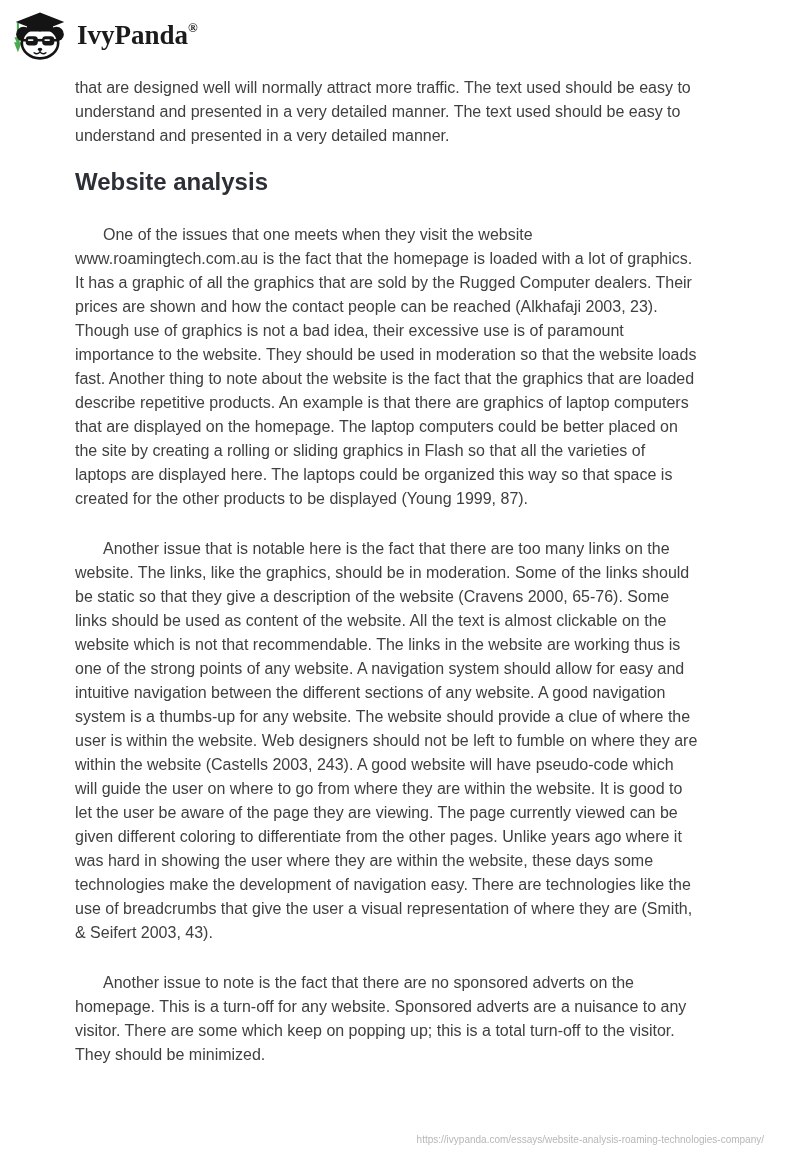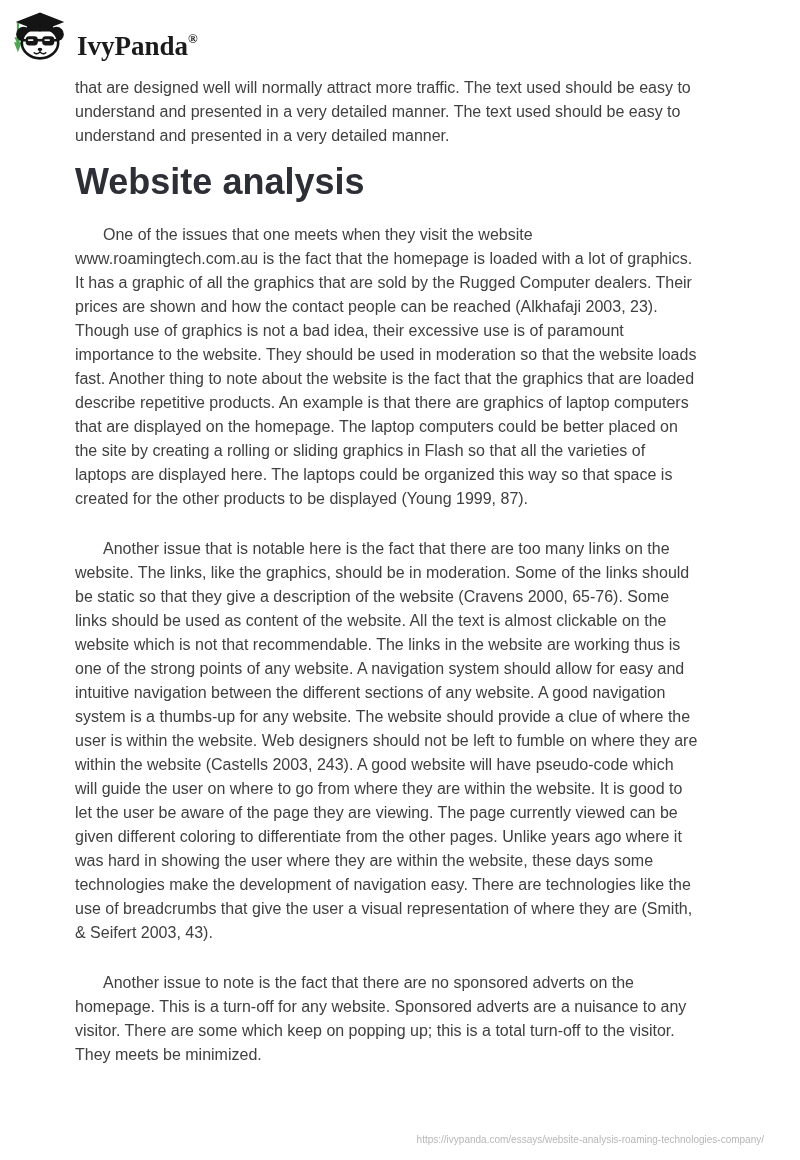--- a/index.html
+++ b/index.html
@@ -19,7 +19,7 @@
     padding: 8px 34px 0 14px;
     height: 54px;
   }
-  .brand { display: flex; align-items: flex-end; gap: 11px; }
+  .brand { display: flex; align-items: center; gap: 11px; }
   .brand svg { display: block; }
   .brand-name {
     font-family: "Liberation Serif", serif;

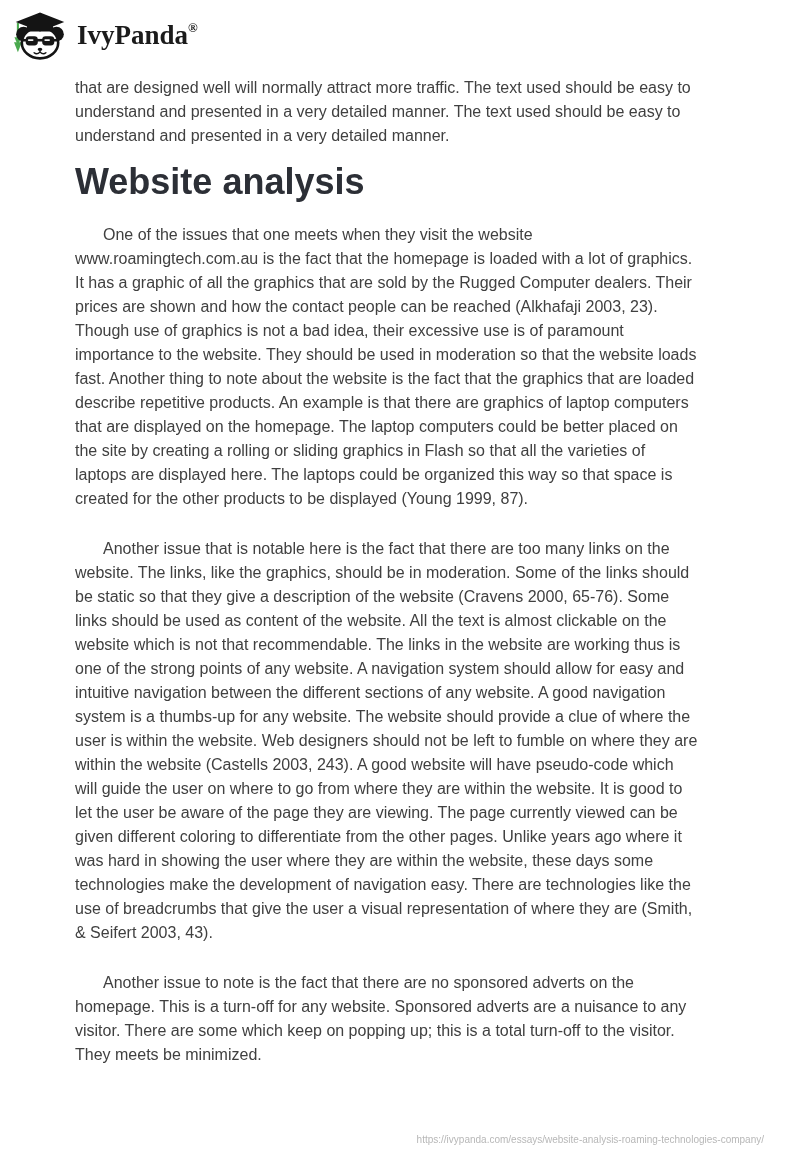--- a/index.html
+++ b/index.html
@@ -52,7 +52,7 @@
   .content p.intro { margin-bottom: 17px; }
   .content p.indent { text-indent: 28px; }
   .content h2 {
-    font-size: 36px;
+    font-size: 24px;
     line-height: 34px;
     font-weight: 700;
     color: #2c2f36;

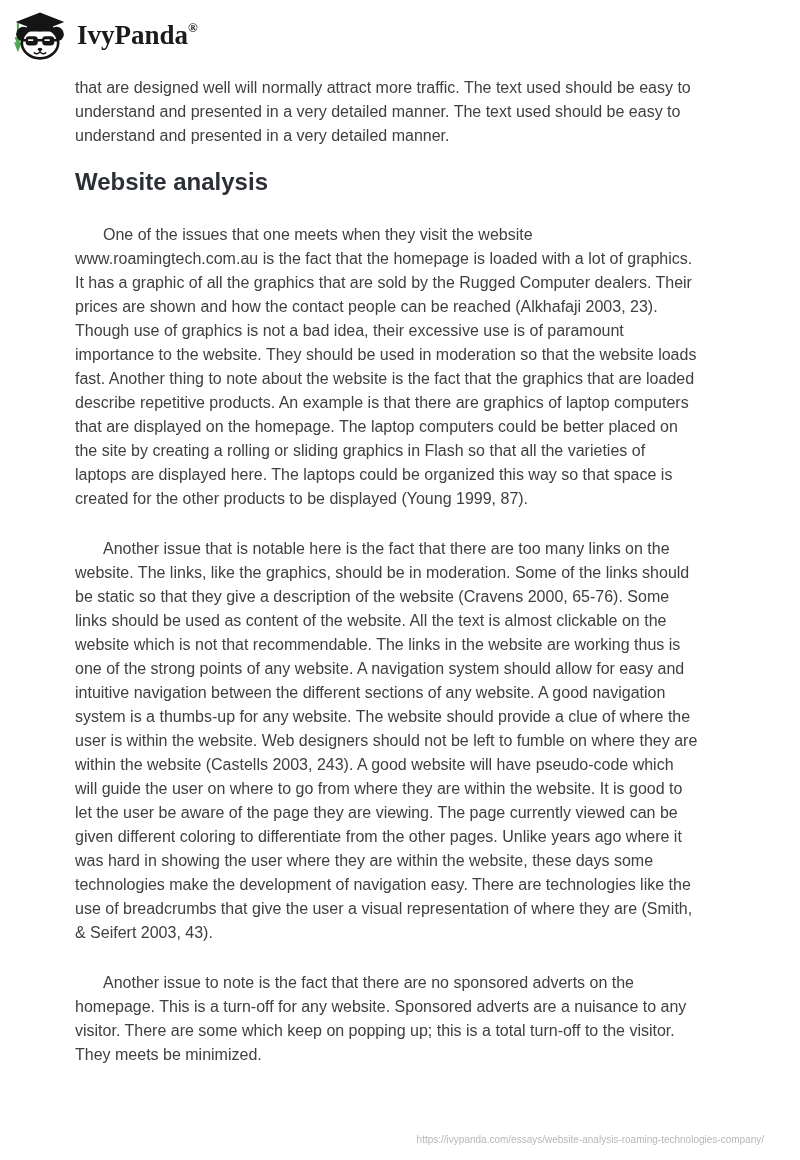--- a/index.html
+++ b/index.html
@@ -142,7 +142,7 @@
   <p class="indent">Another issue to note is the fact that there are no sponsored adverts on the
 homepage. This is a turn-off for any website. Sponsored adverts are a nuisance to any
 visitor. There are some which keep on popping up; this is a total turn-off to the visitor.
-They meets be minimized.</p>
+They should be minimized.</p>
 </main>
 
 <footer class="page-footer">

